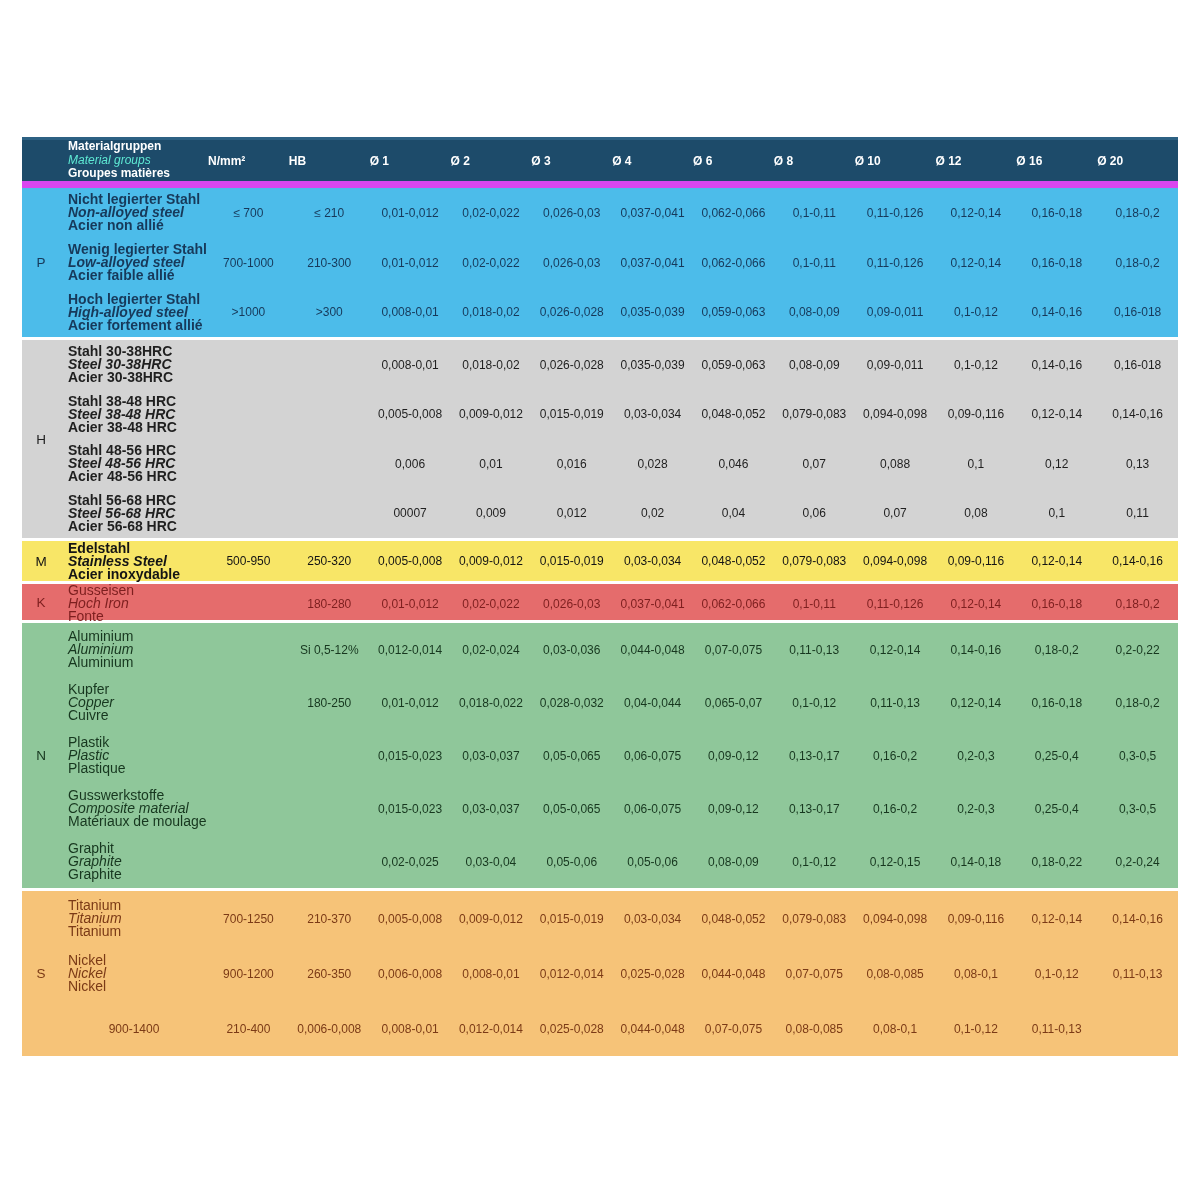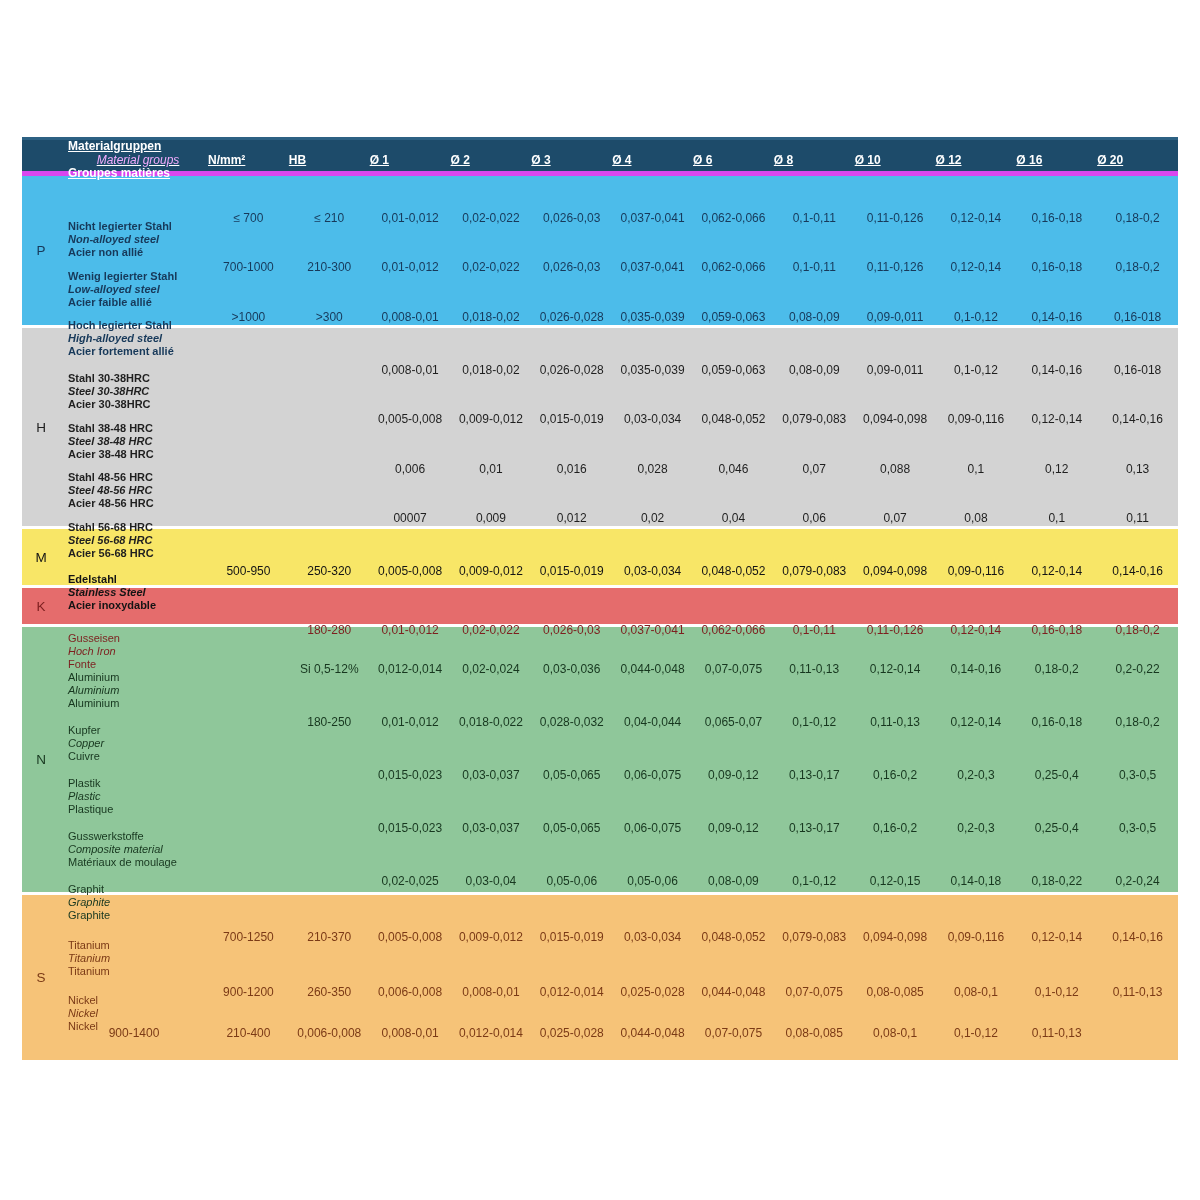--- a/index.html
+++ b/index.html
@@ -7,7 +7,7 @@
   .table-wrap{position:absolute;left:22px;top:137px;width:1156px;}
 
   
-  .thead{display:flex;background:#1d4b6a;color:#ffffff;height:39px;border-bottom:5px solid #d946ef;border-top:3px solid #2d6183;box-sizing:border-box;text-decoration:underline;}
+  .thead{display:flex;background:#1d4b6a;color:#ffffff;height:51px;border-bottom:7px solid #d946ef;border-top:3px solid #2d6183;box-sizing:border-box;}
   .thead .corner{width:38px;flex:0 0 38px;}
   .thead .hgrid{flex:1;display:grid;grid-template-columns:148px repeat(12,1fr);align-items:center;height:100%;}
   .mat-head{padding-left:8px;font-size:12px;line-height:13.5px;}

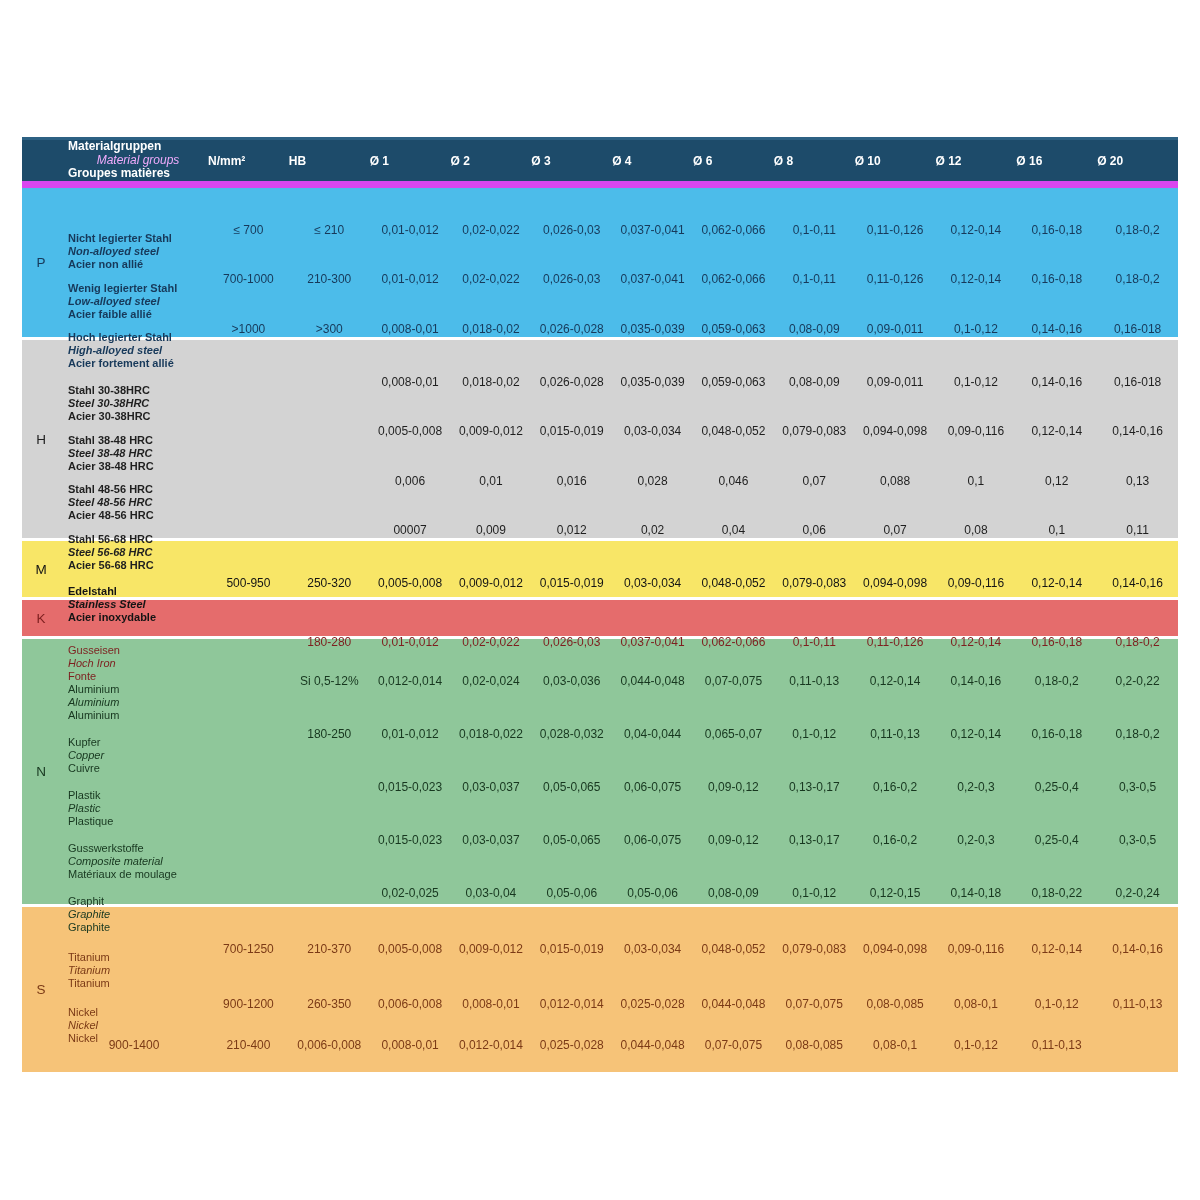--- a/index.html
+++ b/index.html
@@ -12,7 +12,7 @@
   .thead .hgrid{flex:1;display:grid;grid-template-columns:148px repeat(12,1fr);align-items:center;height:100%;}
   .mat-head{padding-left:8px;font-size:12px;line-height:13.5px;}
   .mat-head .l-de,.mat-head .l-fr{font-weight:bold;}
-  .mat-head .l-en{font-style:italic;color:#f0abfc;text-align:center;}
+  .mat-head .l-en{font-style:italic;color:#5eead4;}
   .hcell{text-align:left;font-size:12px;font-weight:bold;white-space:nowrap;}
 
   

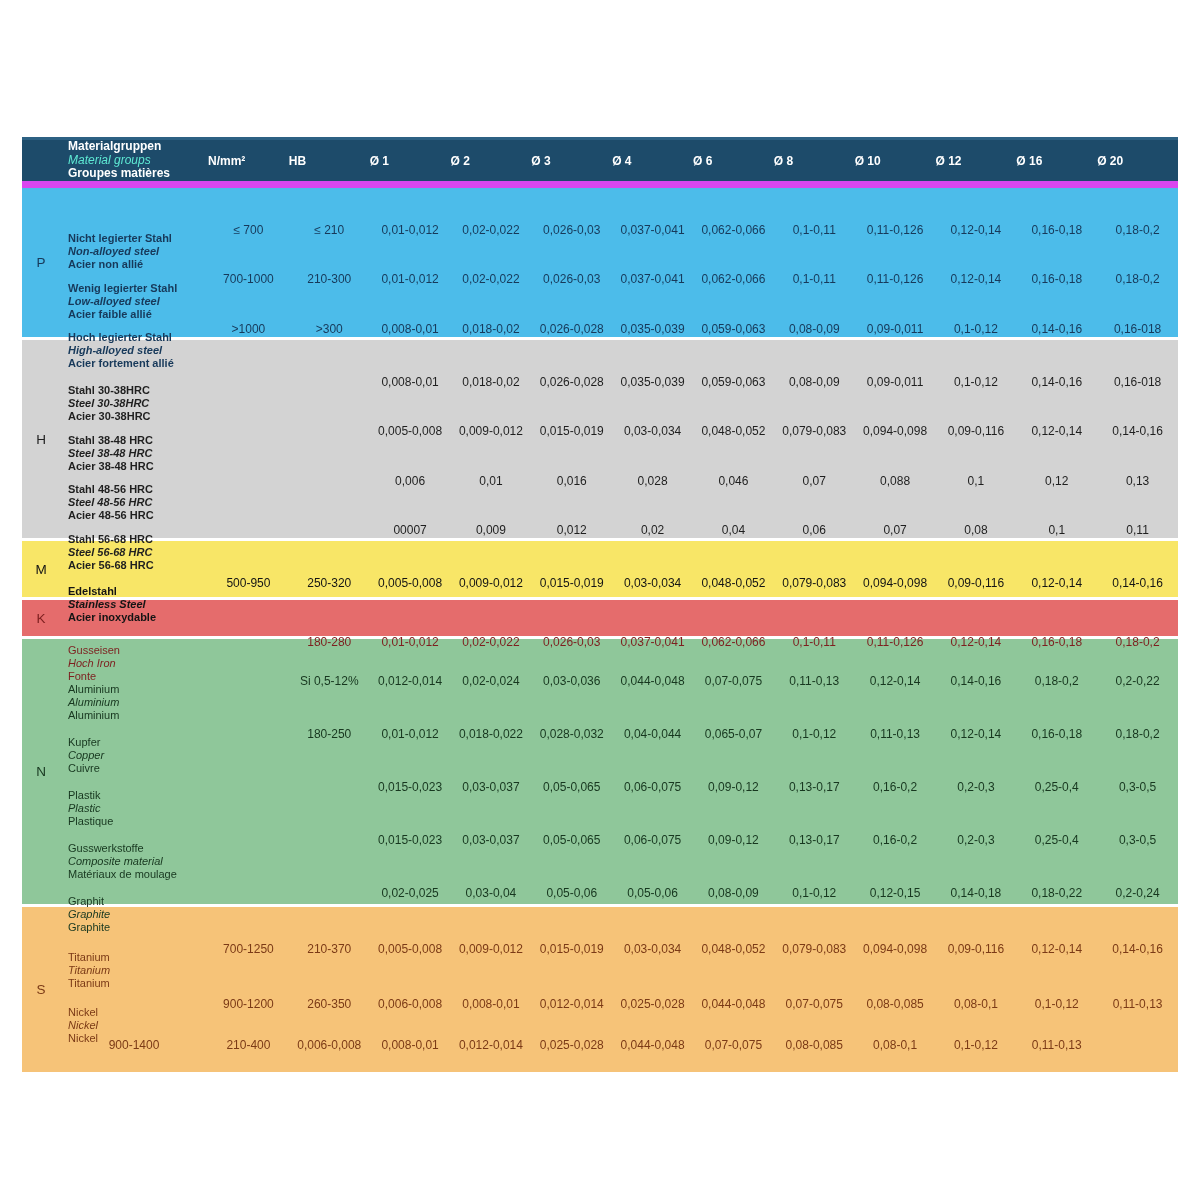--- a/index.html
+++ b/index.html
@@ -20,7 +20,7 @@
   .letter{width:38px;flex:0 0 38px;display:flex;align-items:center;justify-content:center;font-size:13.5px;}
   .rows{flex:1;}
   .row{display:grid;grid-template-columns:148px repeat(12,1fr);align-items:center;}
-  .label{padding-left:8px;font-size:11px;line-height:13px;margin-top:44px;}
+  .label{padding-left:8px;font-size:14px;line-height:13px;}
   .label .l-en{font-style:italic;}
   .bold .l-de,.bold .l-fr{font-weight:bold;}
   .bold .l-en{font-weight:bold;}

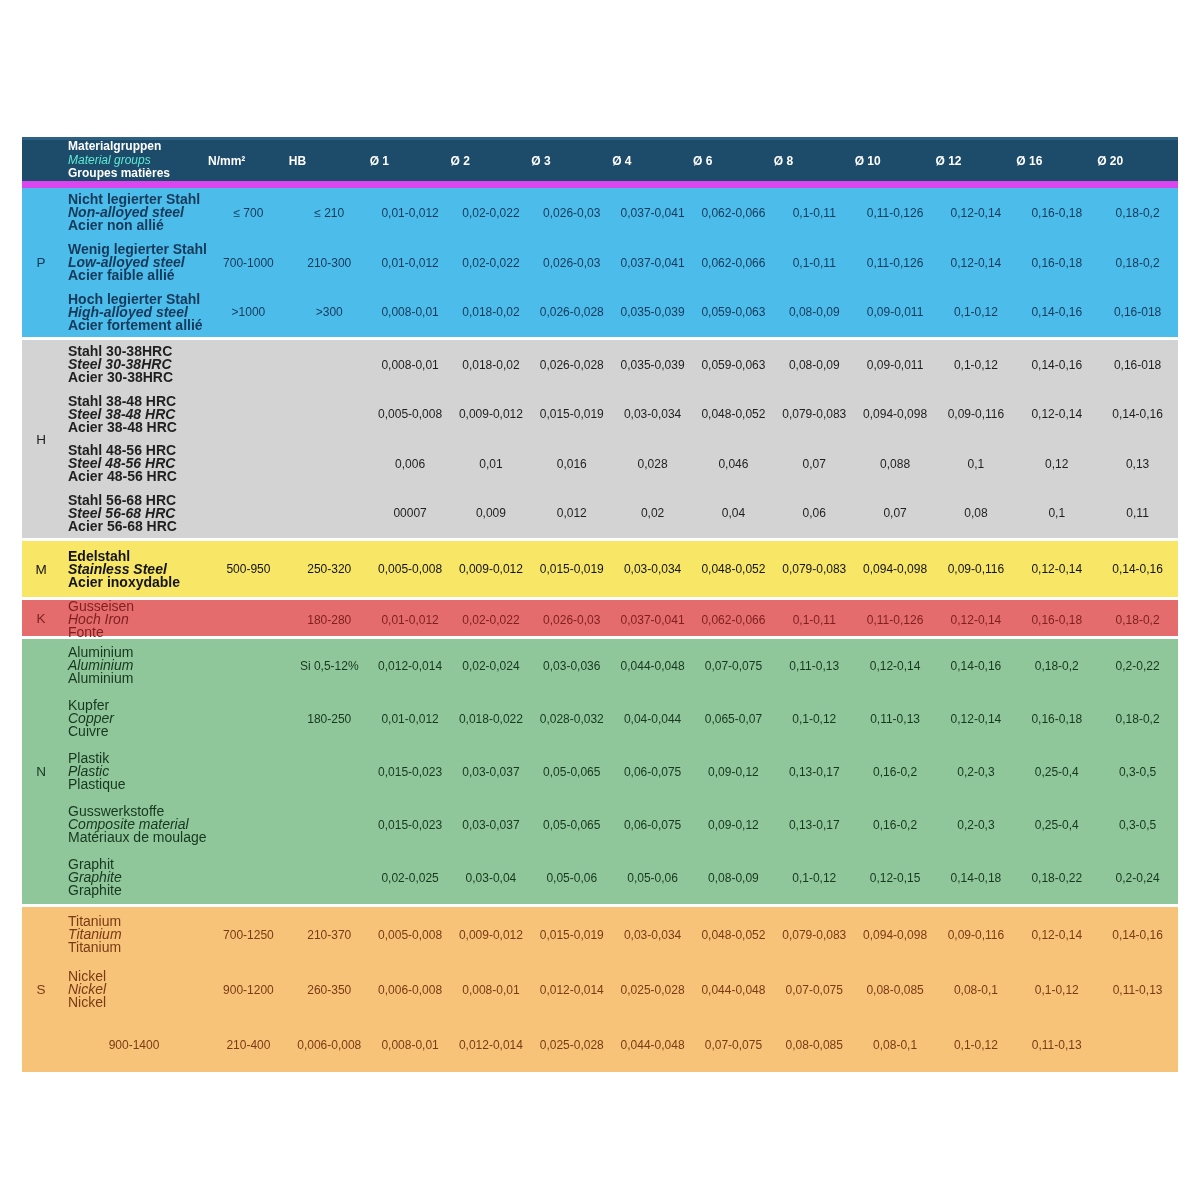--- a/index.html
+++ b/index.html
@@ -29,7 +29,7 @@
   
   .sec-P .row{height:49.7px;}
   .sec-H .row{height:49.5px;}
-  .sec-M .row{height:56px;}
+  .sec-M .row{height:40px;}
   .sec-K .row{height:36px;}
   .sec-N .row{height:53px;}
   .sec-S .row{height:55px;}

